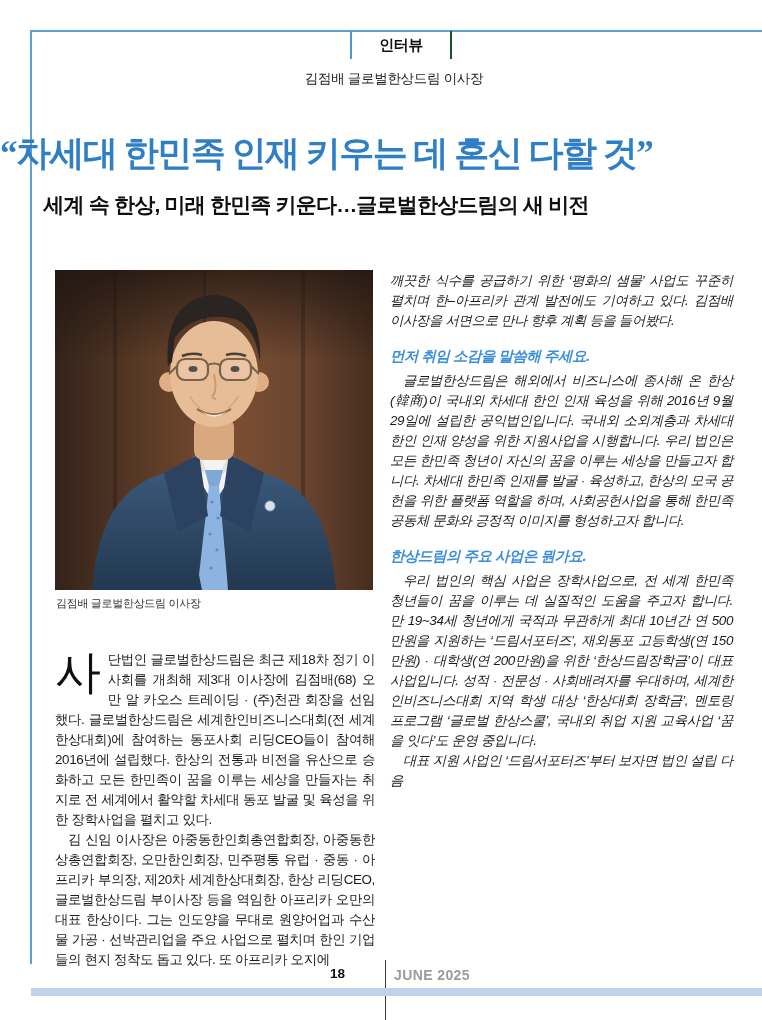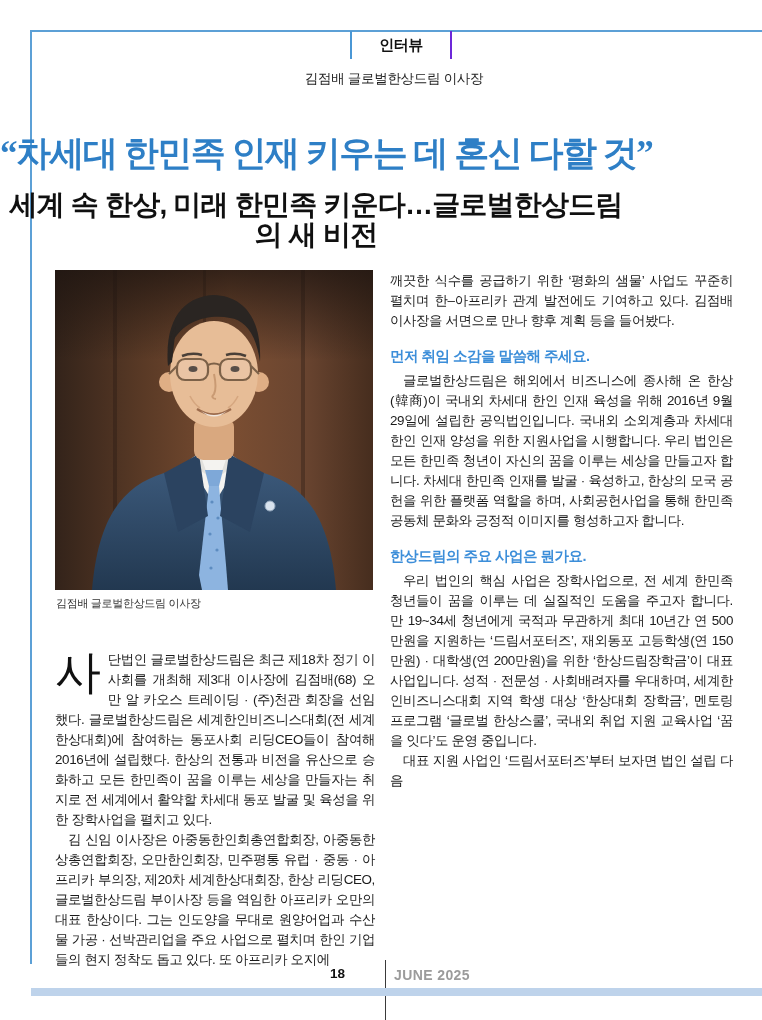--- a/index.html
+++ b/index.html
@@ -16,7 +16,7 @@
   
   .tag-box{
     position:absolute;left:350px;top:31px;width:98px;height:28px;
-    border-left:2px solid #4a97d5;border-right:2px solid #6d28d9;
+    border-left:2px solid #4a97d5;border-right:2px solid #14532d;
     text-align:center;font-size:15px;font-weight:700;line-height:27px;color:#111;
     letter-spacing:-0.5px;
   }

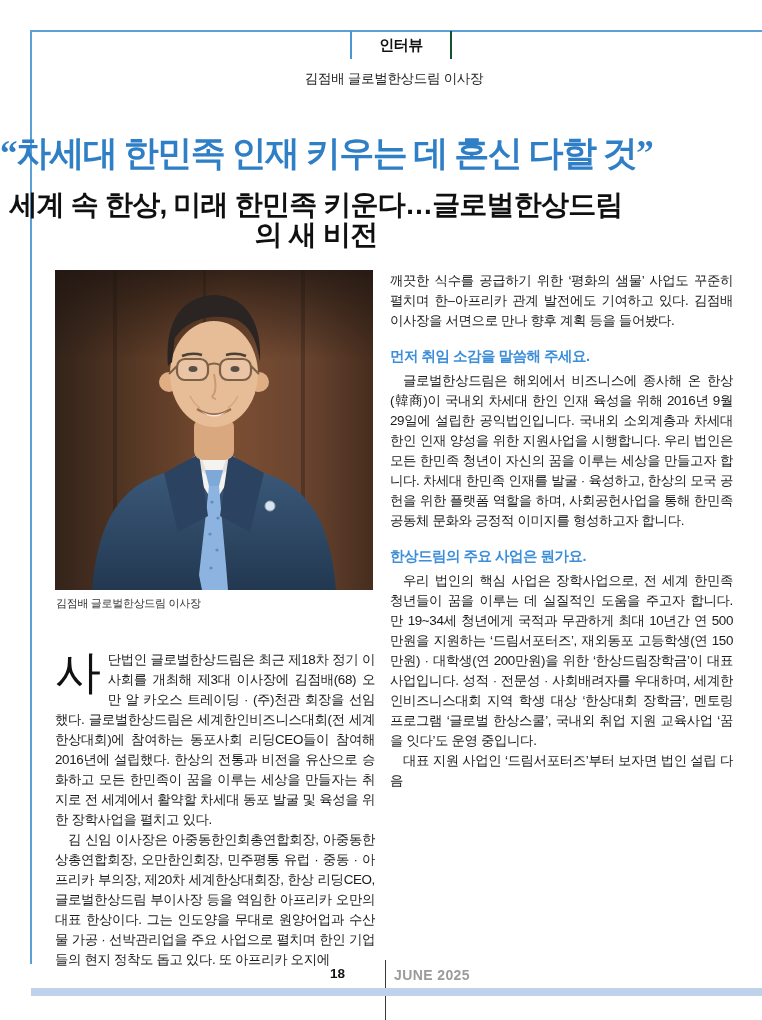--- a/index.html
+++ b/index.html
@@ -31,7 +31,7 @@
   }
   .subheadline{
     position:absolute;left:0;top:190px;width:632px;margin:0;text-align:center;
-    font-size:28px;font-weight:700;color:#101010;letter-spacing:-0.8px;line-height:30px;
+    font-size:21px;font-weight:700;color:#101010;letter-spacing:-0.8px;line-height:30px;
   }
   
   .photo{position:absolute;left:55px;top:270px;width:318px;height:320px;margin:0;overflow:hidden;}

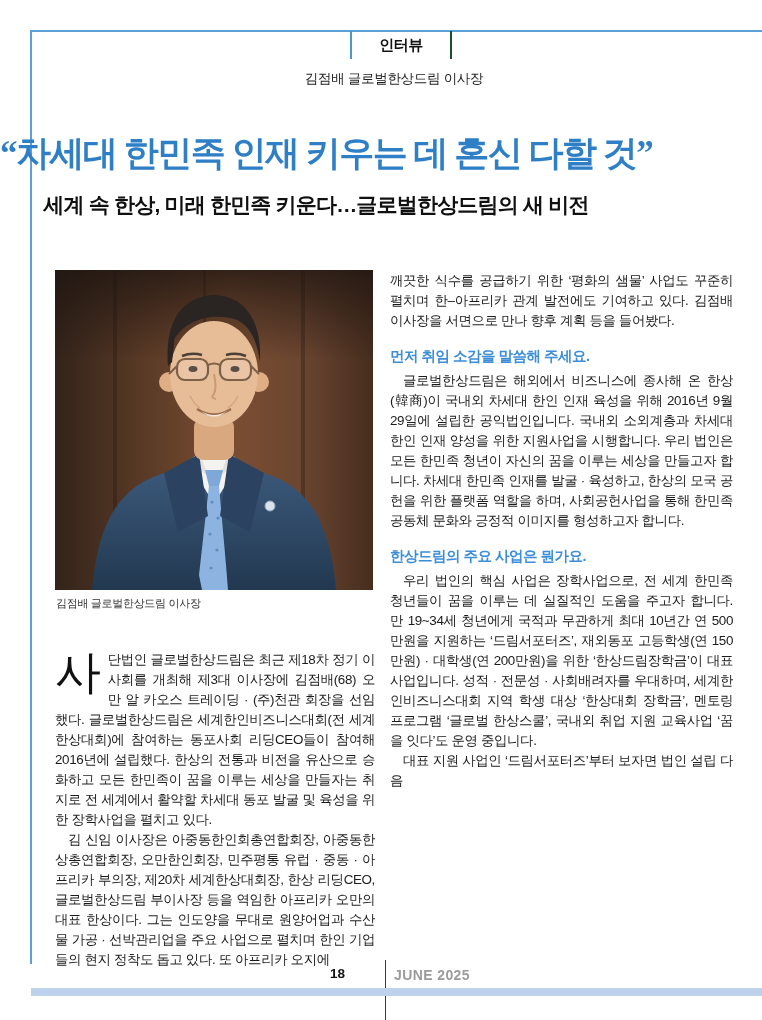--- a/index.html
+++ b/index.html
@@ -41,7 +41,7 @@
   .col{position:absolute;font-size:13.4px;line-height:20px;text-align:justify;letter-spacing:-0.35px;color:#1b1b1b;}
   .col p{margin:0;}
   .col-left{left:55px;top:650px;width:320px;}
-  .col-right{left:390px;top:271px;width:343px;}
+  .col-right{left:390px;top:271px;width:343px;font-style:italic;}
   .dropcap{
     float:left;font-size:46px;line-height:40px;margin:2px 7px 0 0;color:#111;font-weight:400;
   }

